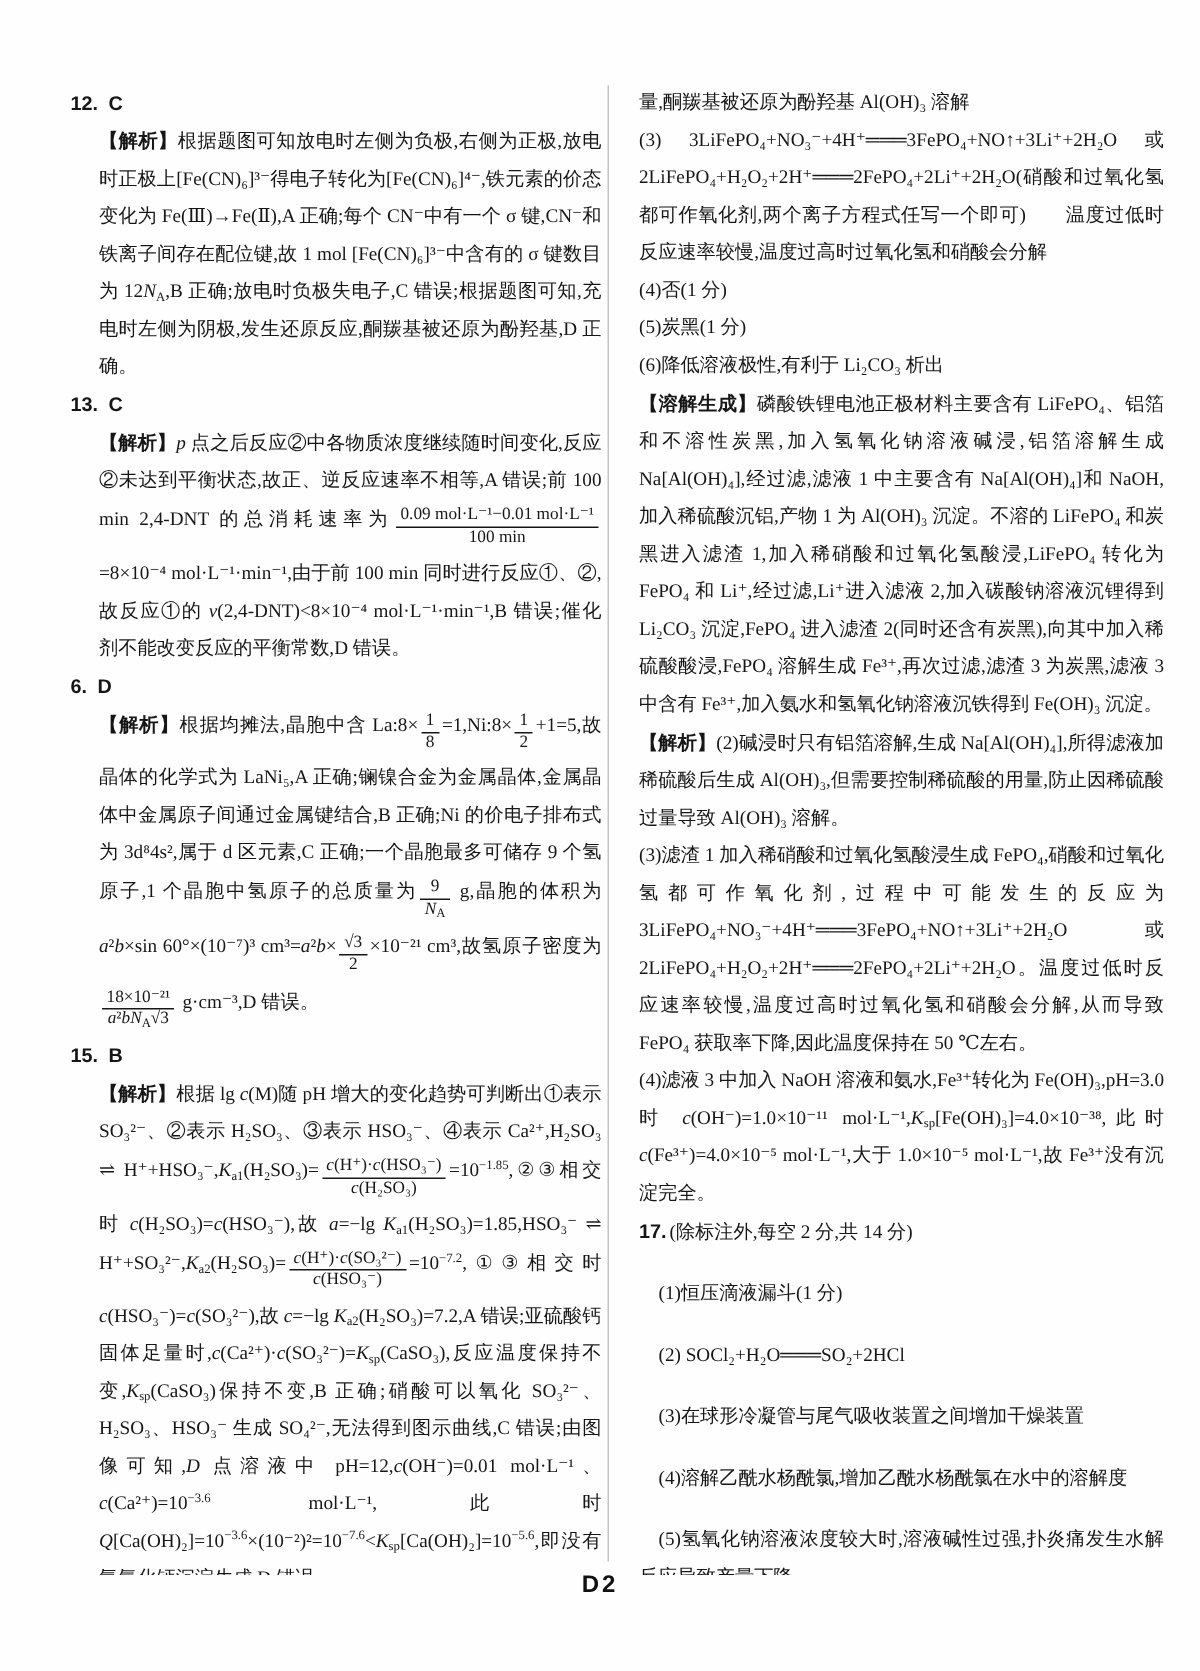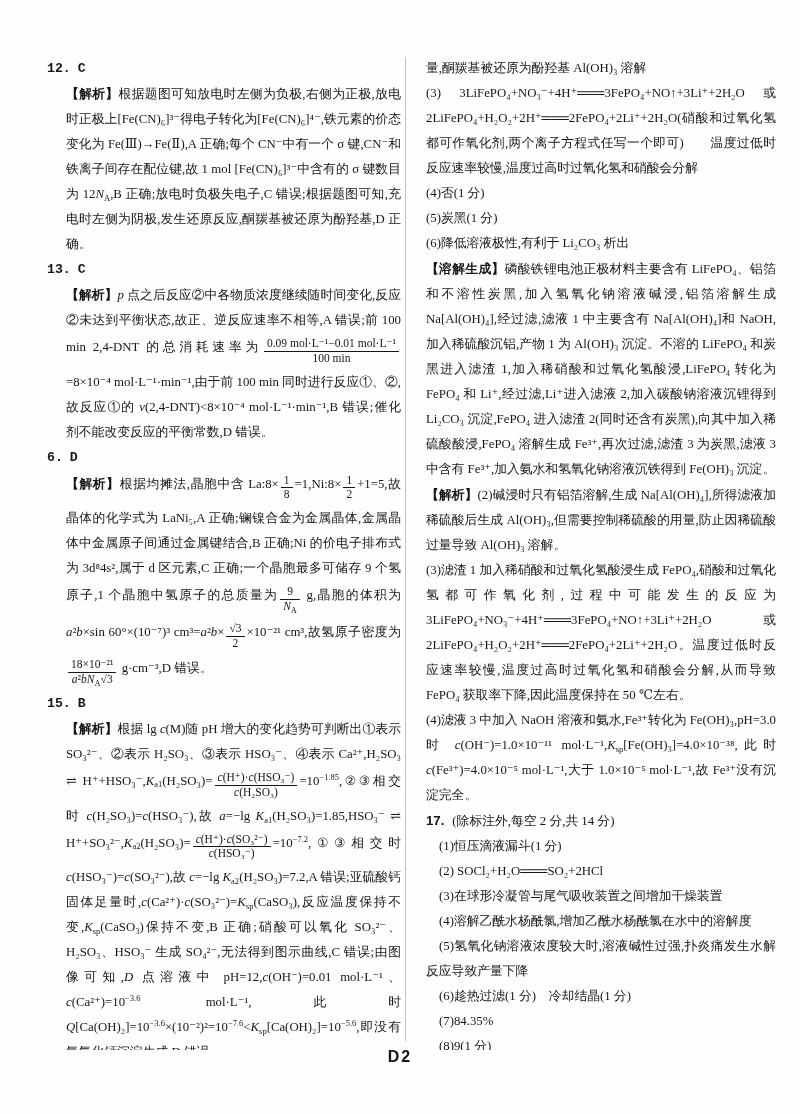--- a/index.html
+++ b/index.html
@@ -10,7 +10,7 @@
   .col-left{left:47px;width:354px;}
   .col-right{left:426px;width:350px;}
   .divider{position:absolute;left:405px;top:57px;width:1px;height:984px;background:#c2c2c2;}
-  .head{font-family:Liberation Mono, monospace;font-weight:700;font-size:13.2px;text-align:left;}
+  .head{font-family:Liberation Sans, sans-serif;font-weight:700;font-size:13.2px;text-align:left;}
   .hans{margin-left:7px;}
   .qhead{text-align:left;}
   .qhead .hnum{font-family:"Liberation Sans","DejaVu Sans",sans-serif;font-weight:700;font-size:13.2px;margin-right:8px;}

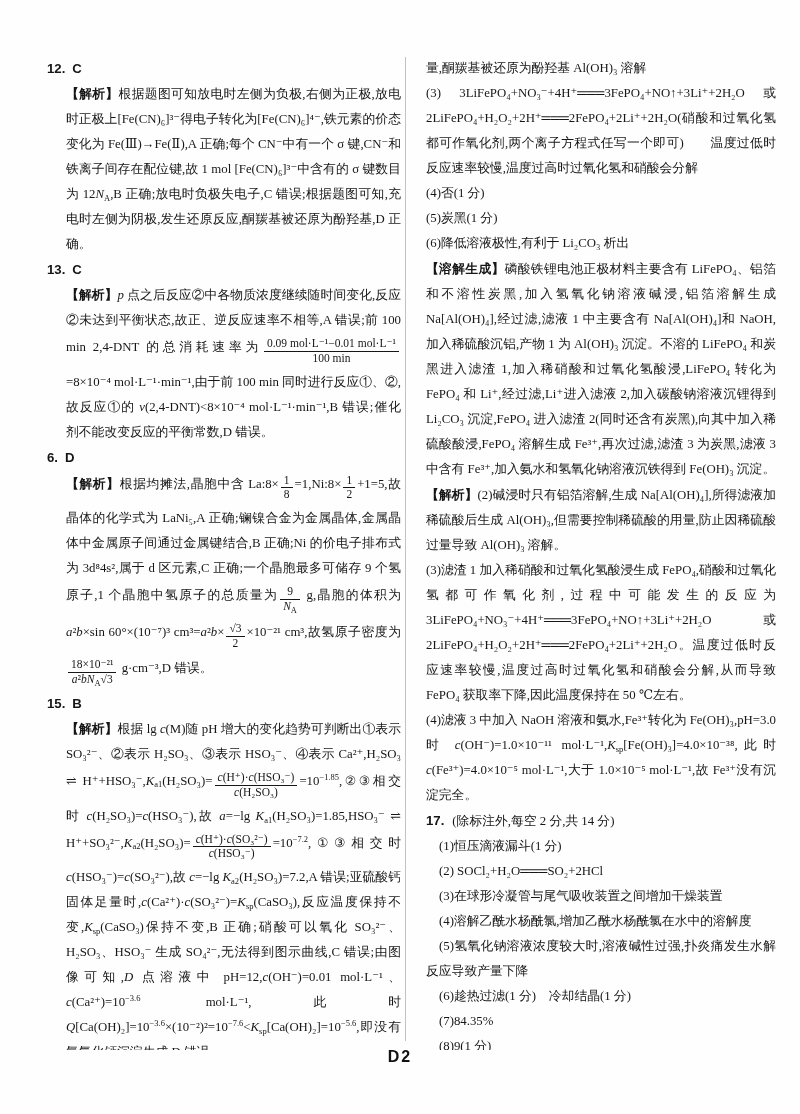--- a/index.html
+++ b/index.html
@@ -13,7 +13,7 @@
   .head{font-family:Liberation Sans, sans-serif;font-weight:700;font-size:13.2px;text-align:left;}
   .hans{margin-left:7px;}
   .qhead{text-align:left;}
-  .qhead .hnum{font-family:"Liberation Sans","DejaVu Sans",sans-serif;font-weight:700;font-size:13.2px;margin-right:8px;}
+  .qhead .hnum{font-family:"Liberation Sans","DejaVu Sans",sans-serif;font-weight:700;font-size:13.2px;margin-right:2px;}
   .para.ind{padding-left:19px;}
   .para.ti{text-indent:13px;}
   .blabel{font-family:"Liberation Sans","DejaVu Sans",sans-serif;font-weight:700;}

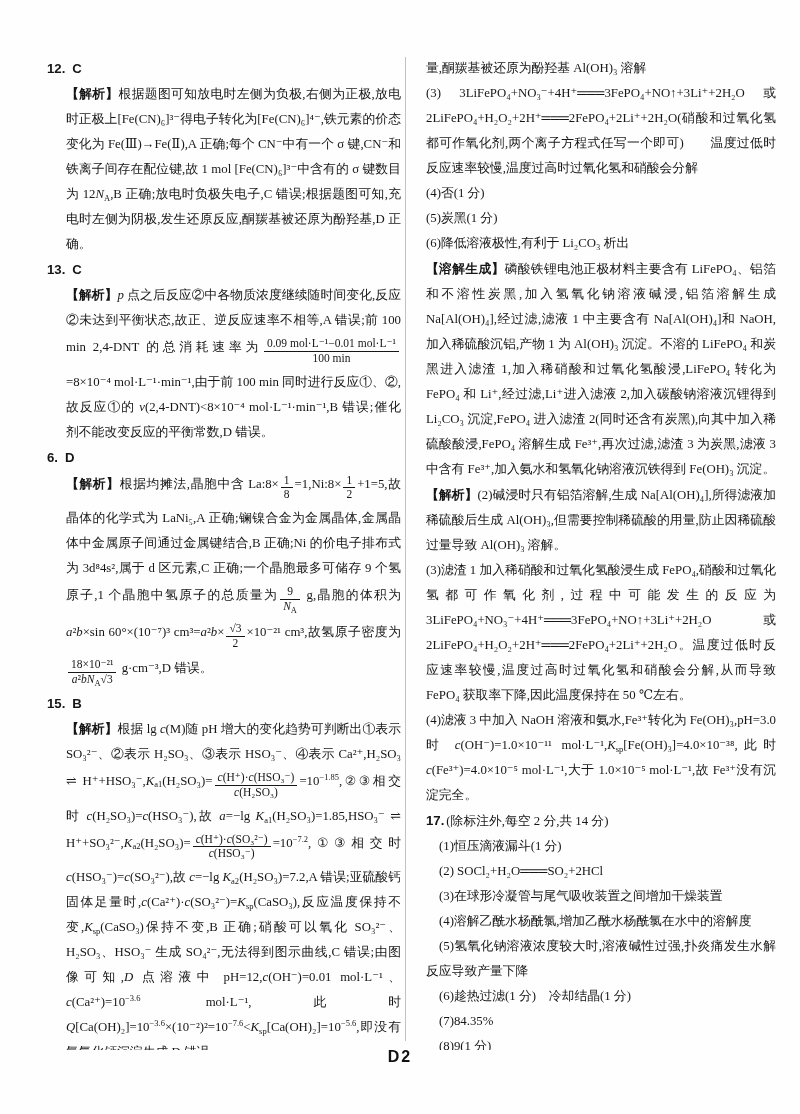--- a/index.html
+++ b/index.html
@@ -15,7 +15,7 @@
   .qhead{text-align:left;}
   .qhead .hnum{font-family:"Liberation Sans","DejaVu Sans",sans-serif;font-weight:700;font-size:13.2px;margin-right:2px;}
   .para.ind{padding-left:19px;}
-  .para.ti{text-indent:13px;}
+  .para.ti{text-indent:13px;margin-top:16px;}
   .blabel{font-family:"Liberation Sans","DejaVu Sans",sans-serif;font-weight:700;}
   .ital{font-style:italic;}
   sub,sup{font-size:8.5px;line-height:0;}

